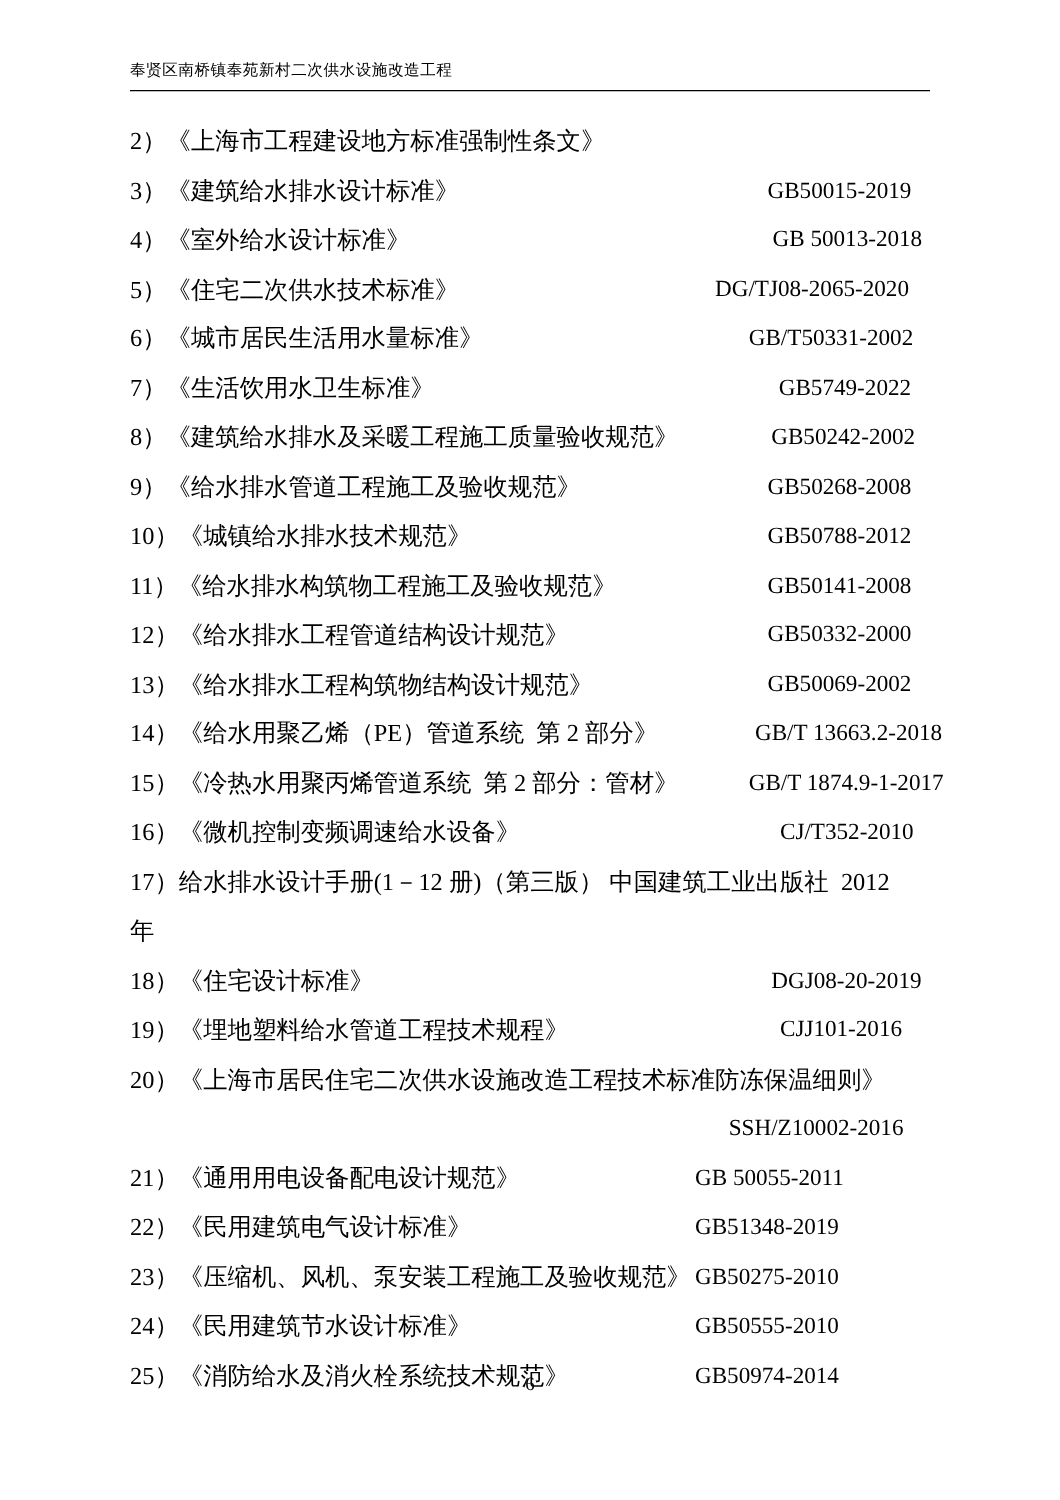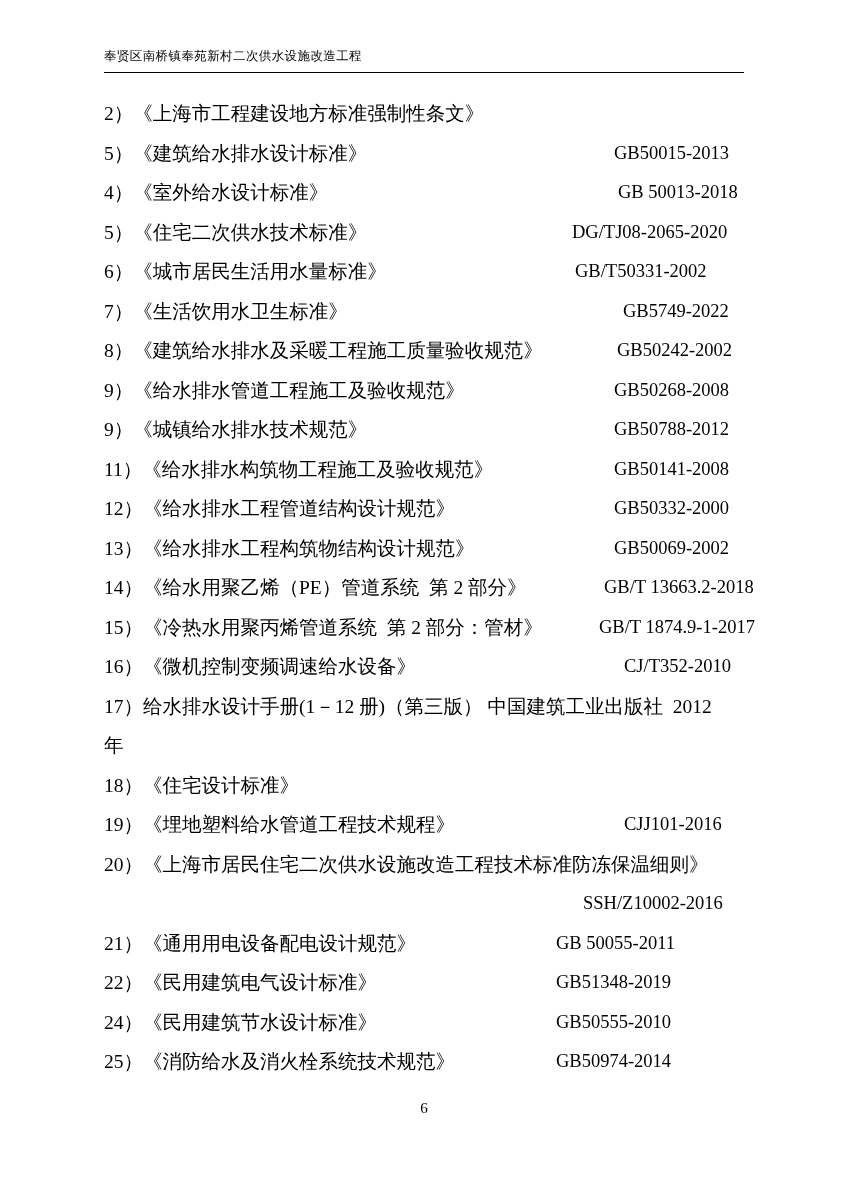--- a/index.html
+++ b/index.html
@@ -97,7 +97,7 @@
     </div>
 
     <div class="row">
-      <span class="left">5）《建筑给水排水设计标准》</span>
+      <span class="left">3）《建筑给水排水设计标准》</span>
       <span class="right" style="left:510px">GB50015-2013</span>
     </div>
 

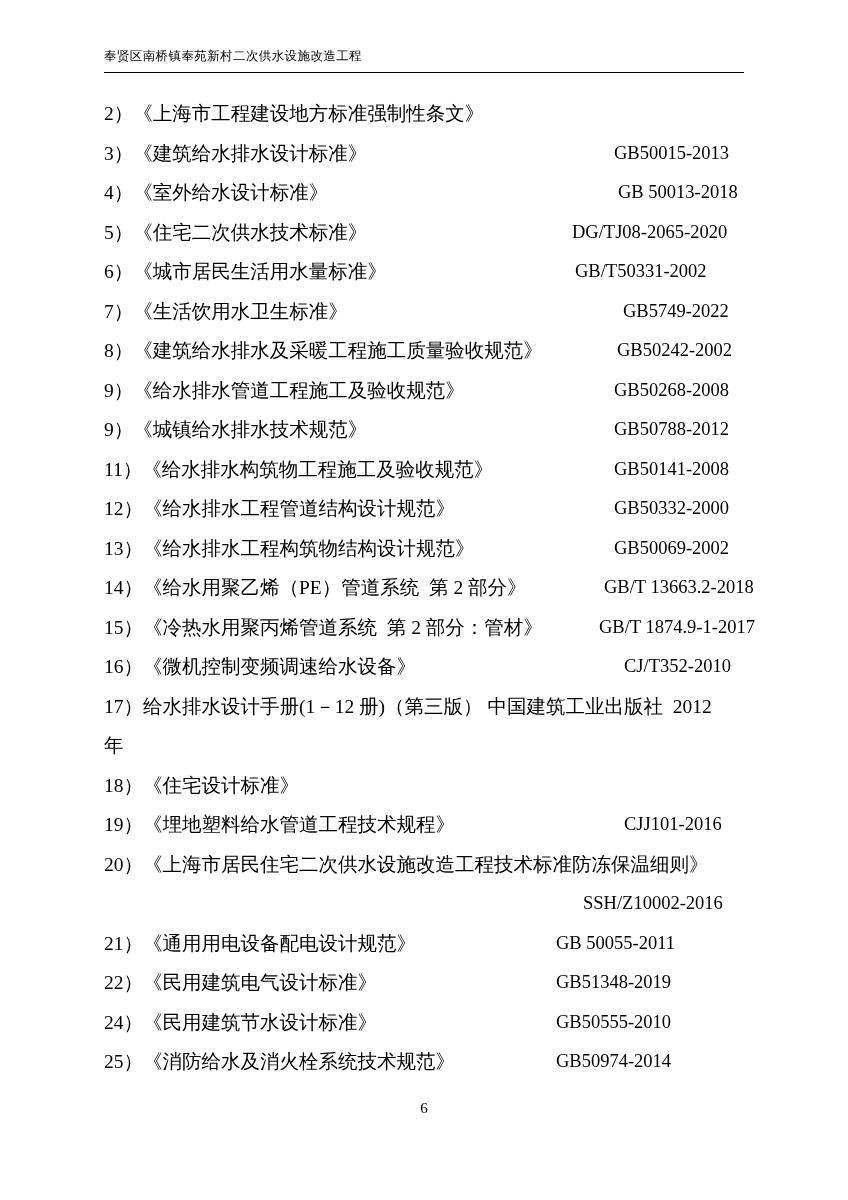--- a/index.html
+++ b/index.html
@@ -98,7 +98,7 @@
 
     <div class="row">
       <span class="left">3）《建筑给水排水设计标准》</span>
-      <span class="right" style="left:510px">GB50015-2013</span>
+      <span class="right" style="left:510px">GB50015-2019</span>
     </div>
 
     <div class="row">

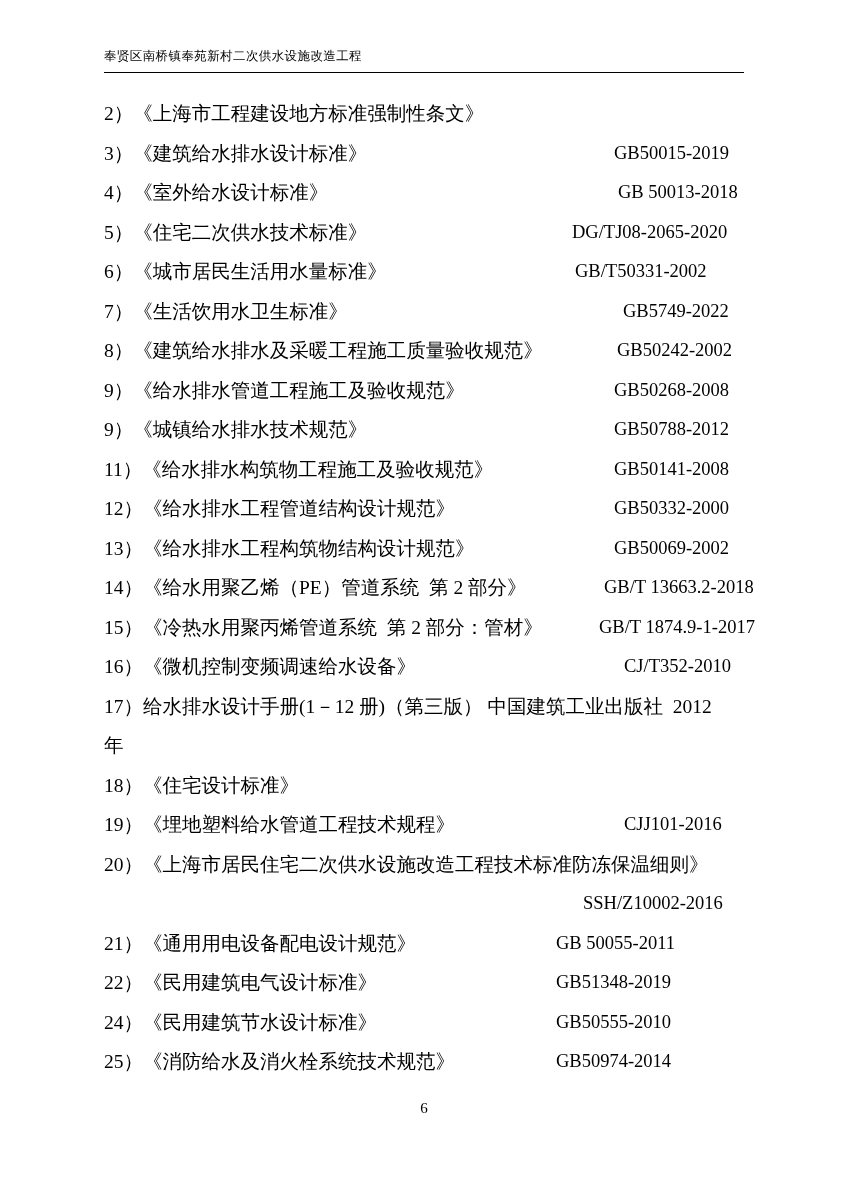--- a/index.html
+++ b/index.html
@@ -113,7 +113,7 @@
 
     <div class="row">
       <span class="left">6）《城市居民生活用水量标准》</span>
-      <span class="right" style="left:471px">GB/T50331-2002</span>
+      <span class="right" style="left:495px">GB/T50331-2002</span>
     </div>
 
     <div class="row">

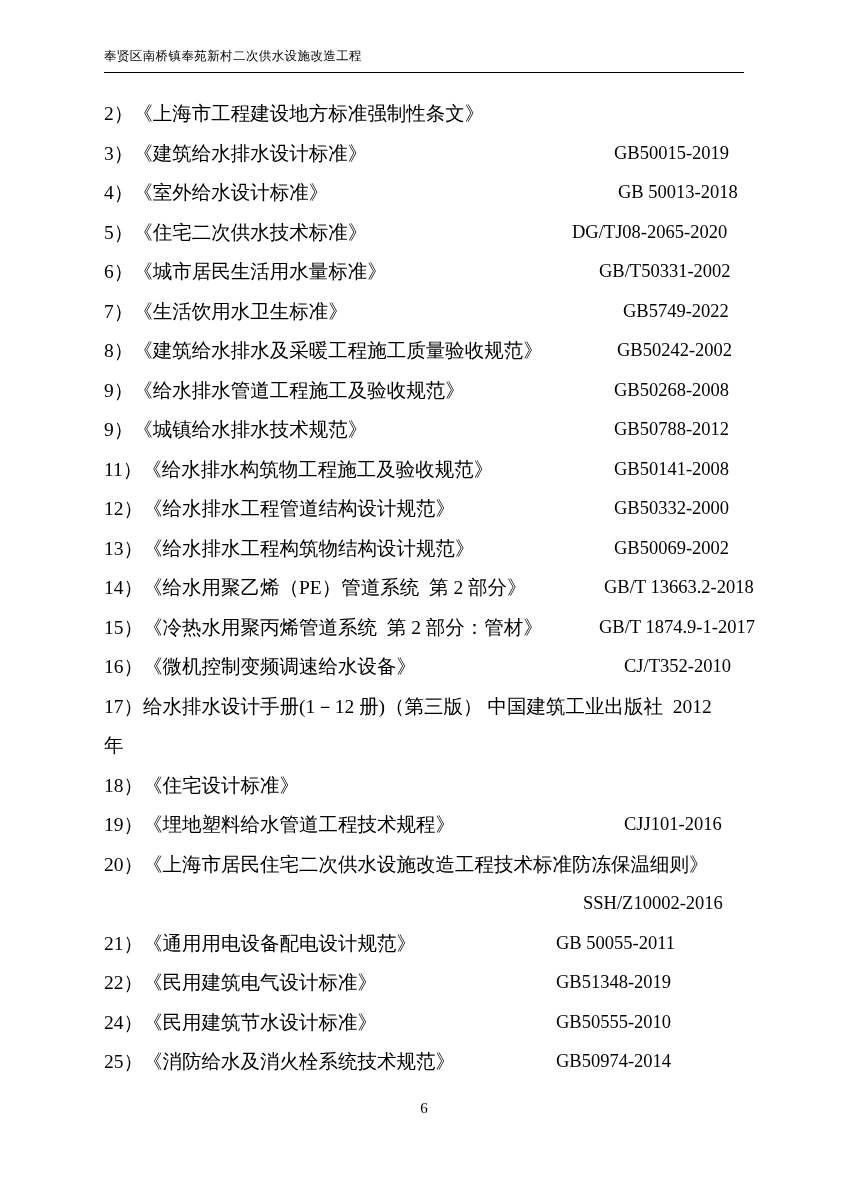--- a/index.html
+++ b/index.html
@@ -132,7 +132,7 @@
     </div>
 
     <div class="row">
-      <span class="left">9）《城镇给水排水技术规范》</span>
+      <span class="left">10）《城镇给水排水技术规范》</span>
       <span class="right" style="left:510px">GB50788-2012</span>
     </div>
 

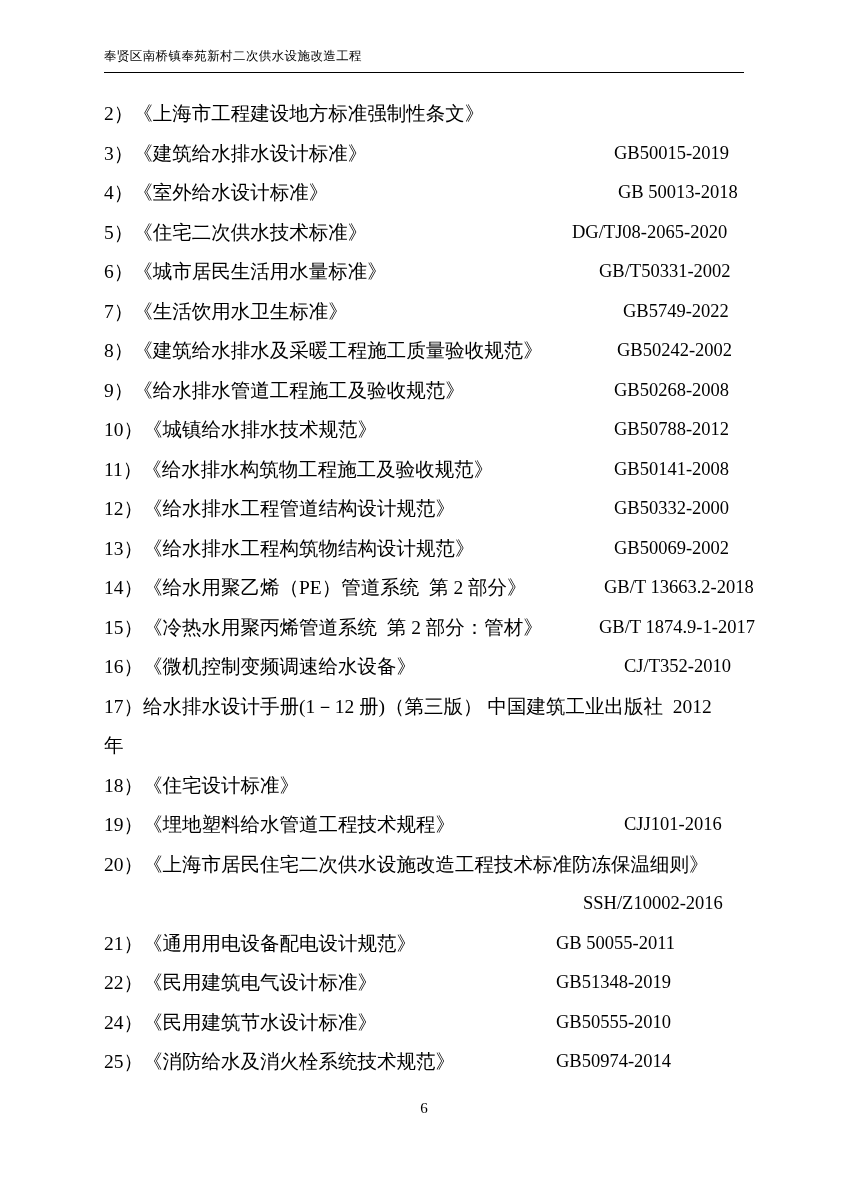--- a/index.html
+++ b/index.html
@@ -173,6 +173,7 @@
 
     <div class="row">
       <span class="left">18）《住宅设计标准》</span>
+      <span class="right" style="left:513px">DGJ08-20-2019</span>
     </div>
 
     <div class="row">

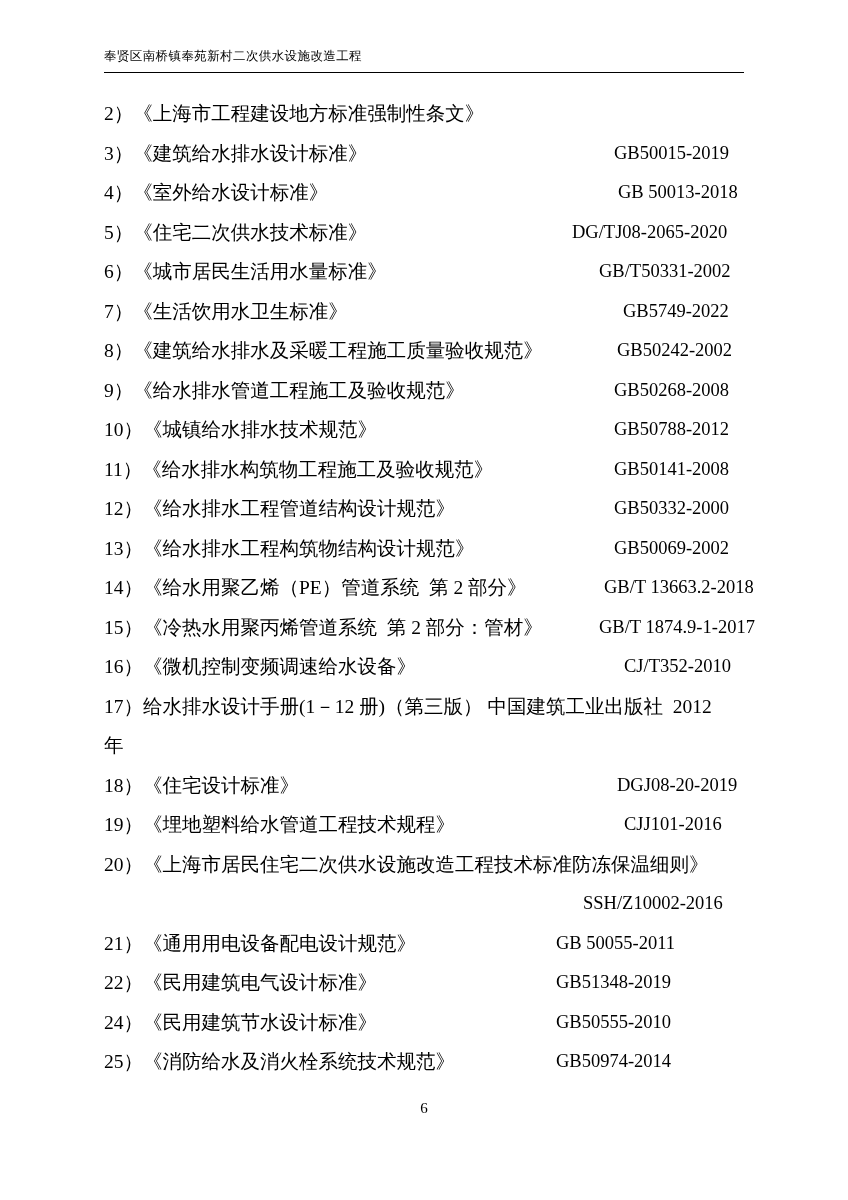--- a/index.html
+++ b/index.html
@@ -196,6 +196,10 @@
       <span class="right" style="left:452px">GB51348-2019</span>
     </div>
 
+    <div class="row">
+      <span class="left">23）《压缩机、风机、泵安装工程施工及验收规范》</span>
+      <span class="right" style="left:452px">GB50275-2010</span>
+    </div>
 
     <div class="row">
       <span class="left">24）《民用建筑节水设计标准》</span>

